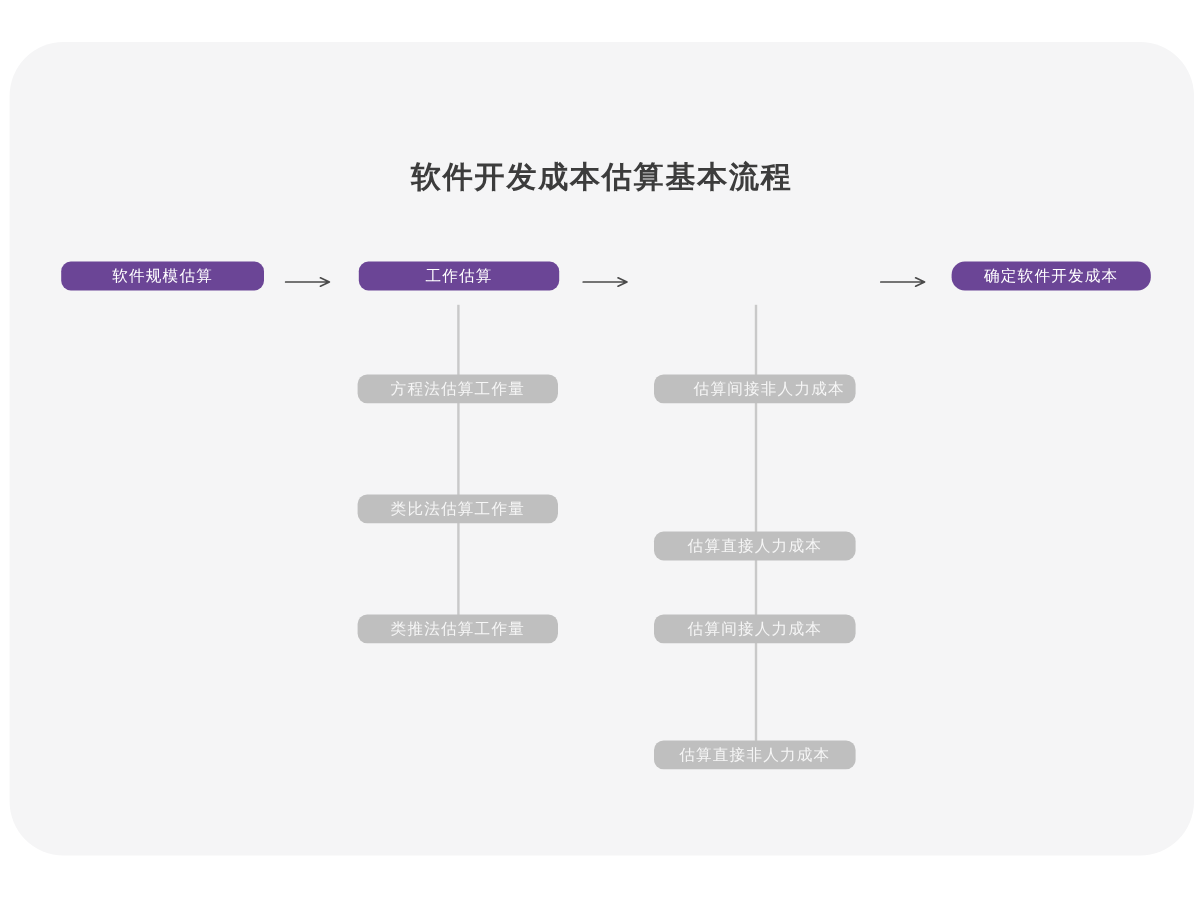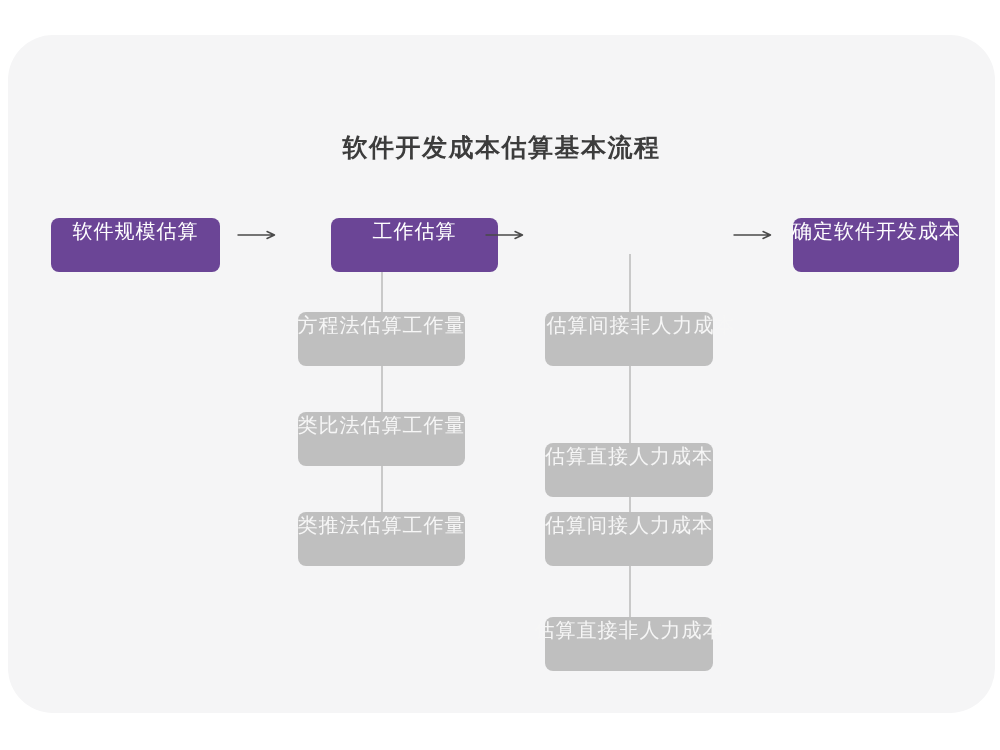--- a/index.html
+++ b/index.html
@@ -34,12 +34,12 @@
   }
   .node {
     position: absolute;
-    height: 54px;
+    height: 24px;
     border-radius: 8px;
     display: flex;
-    align-items: flex-start;
+    align-items: center;
     justify-content: center;
-    font-size: 20px;
+    font-size: 13px;
     letter-spacing: 1px;
     white-space: nowrap;
     box-sizing: border-box;

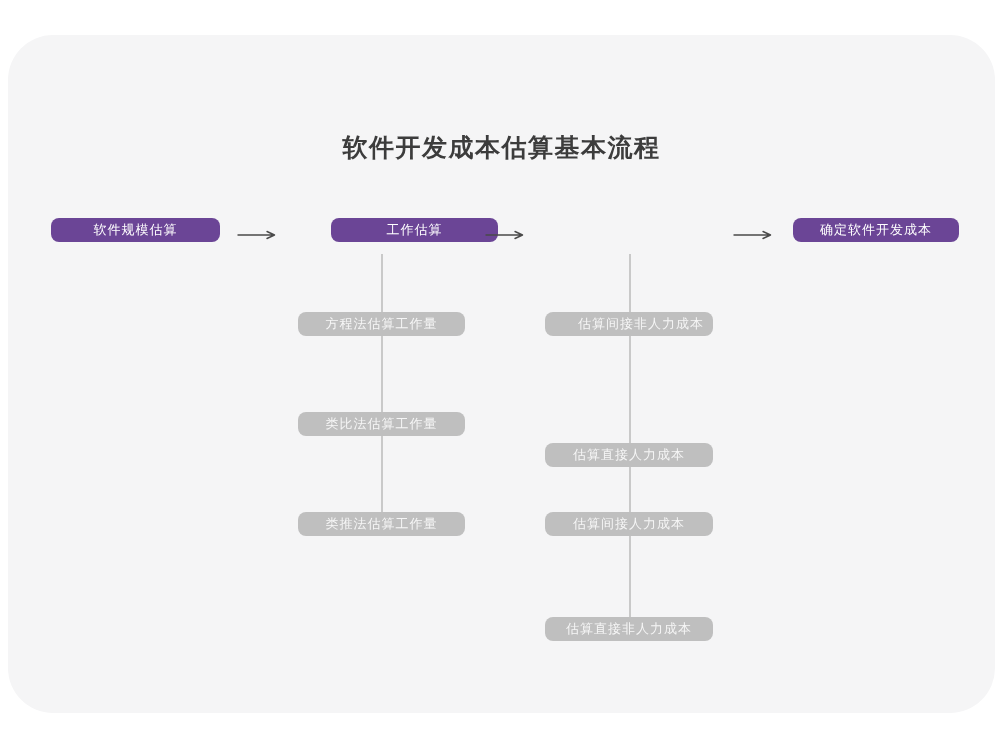--- a/index.html
+++ b/index.html
@@ -66,7 +66,7 @@
   }
   
   .s1 { left: 43px;  top: 183px; width: 169px; }
-  .s2 { left: 291px; top: 183px; width: 167px; margin-left: 32px; }
+  .s2 { left: 291px; top: 183px; width: 167px; }
   .s3 { left: 538px; top: 183px; width: 169px; }
   .s4 { left: 785px; top: 183px; width: 166px; }
   

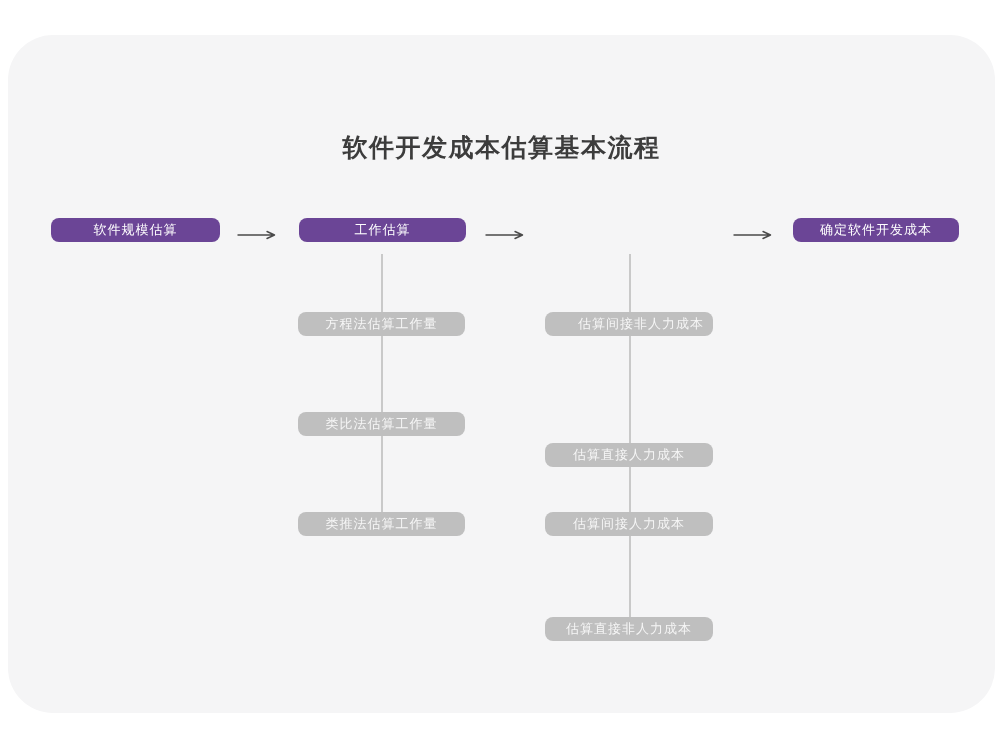--- a/index.html
+++ b/index.html
@@ -68,7 +68,7 @@
   .s1 { left: 43px;  top: 183px; width: 169px; }
   .s2 { left: 291px; top: 183px; width: 167px; }
   .s3 { left: 538px; top: 183px; width: 169px; }
-  .s4 { left: 785px; top: 183px; width: 166px; }
+  .s4 { left: 785px; top: 183px; width: 166px; border-radius: 11px; }
   
   .a1 { left: 229px; top: 193px; }
   .a2 { left: 477px; top: 193px; }

